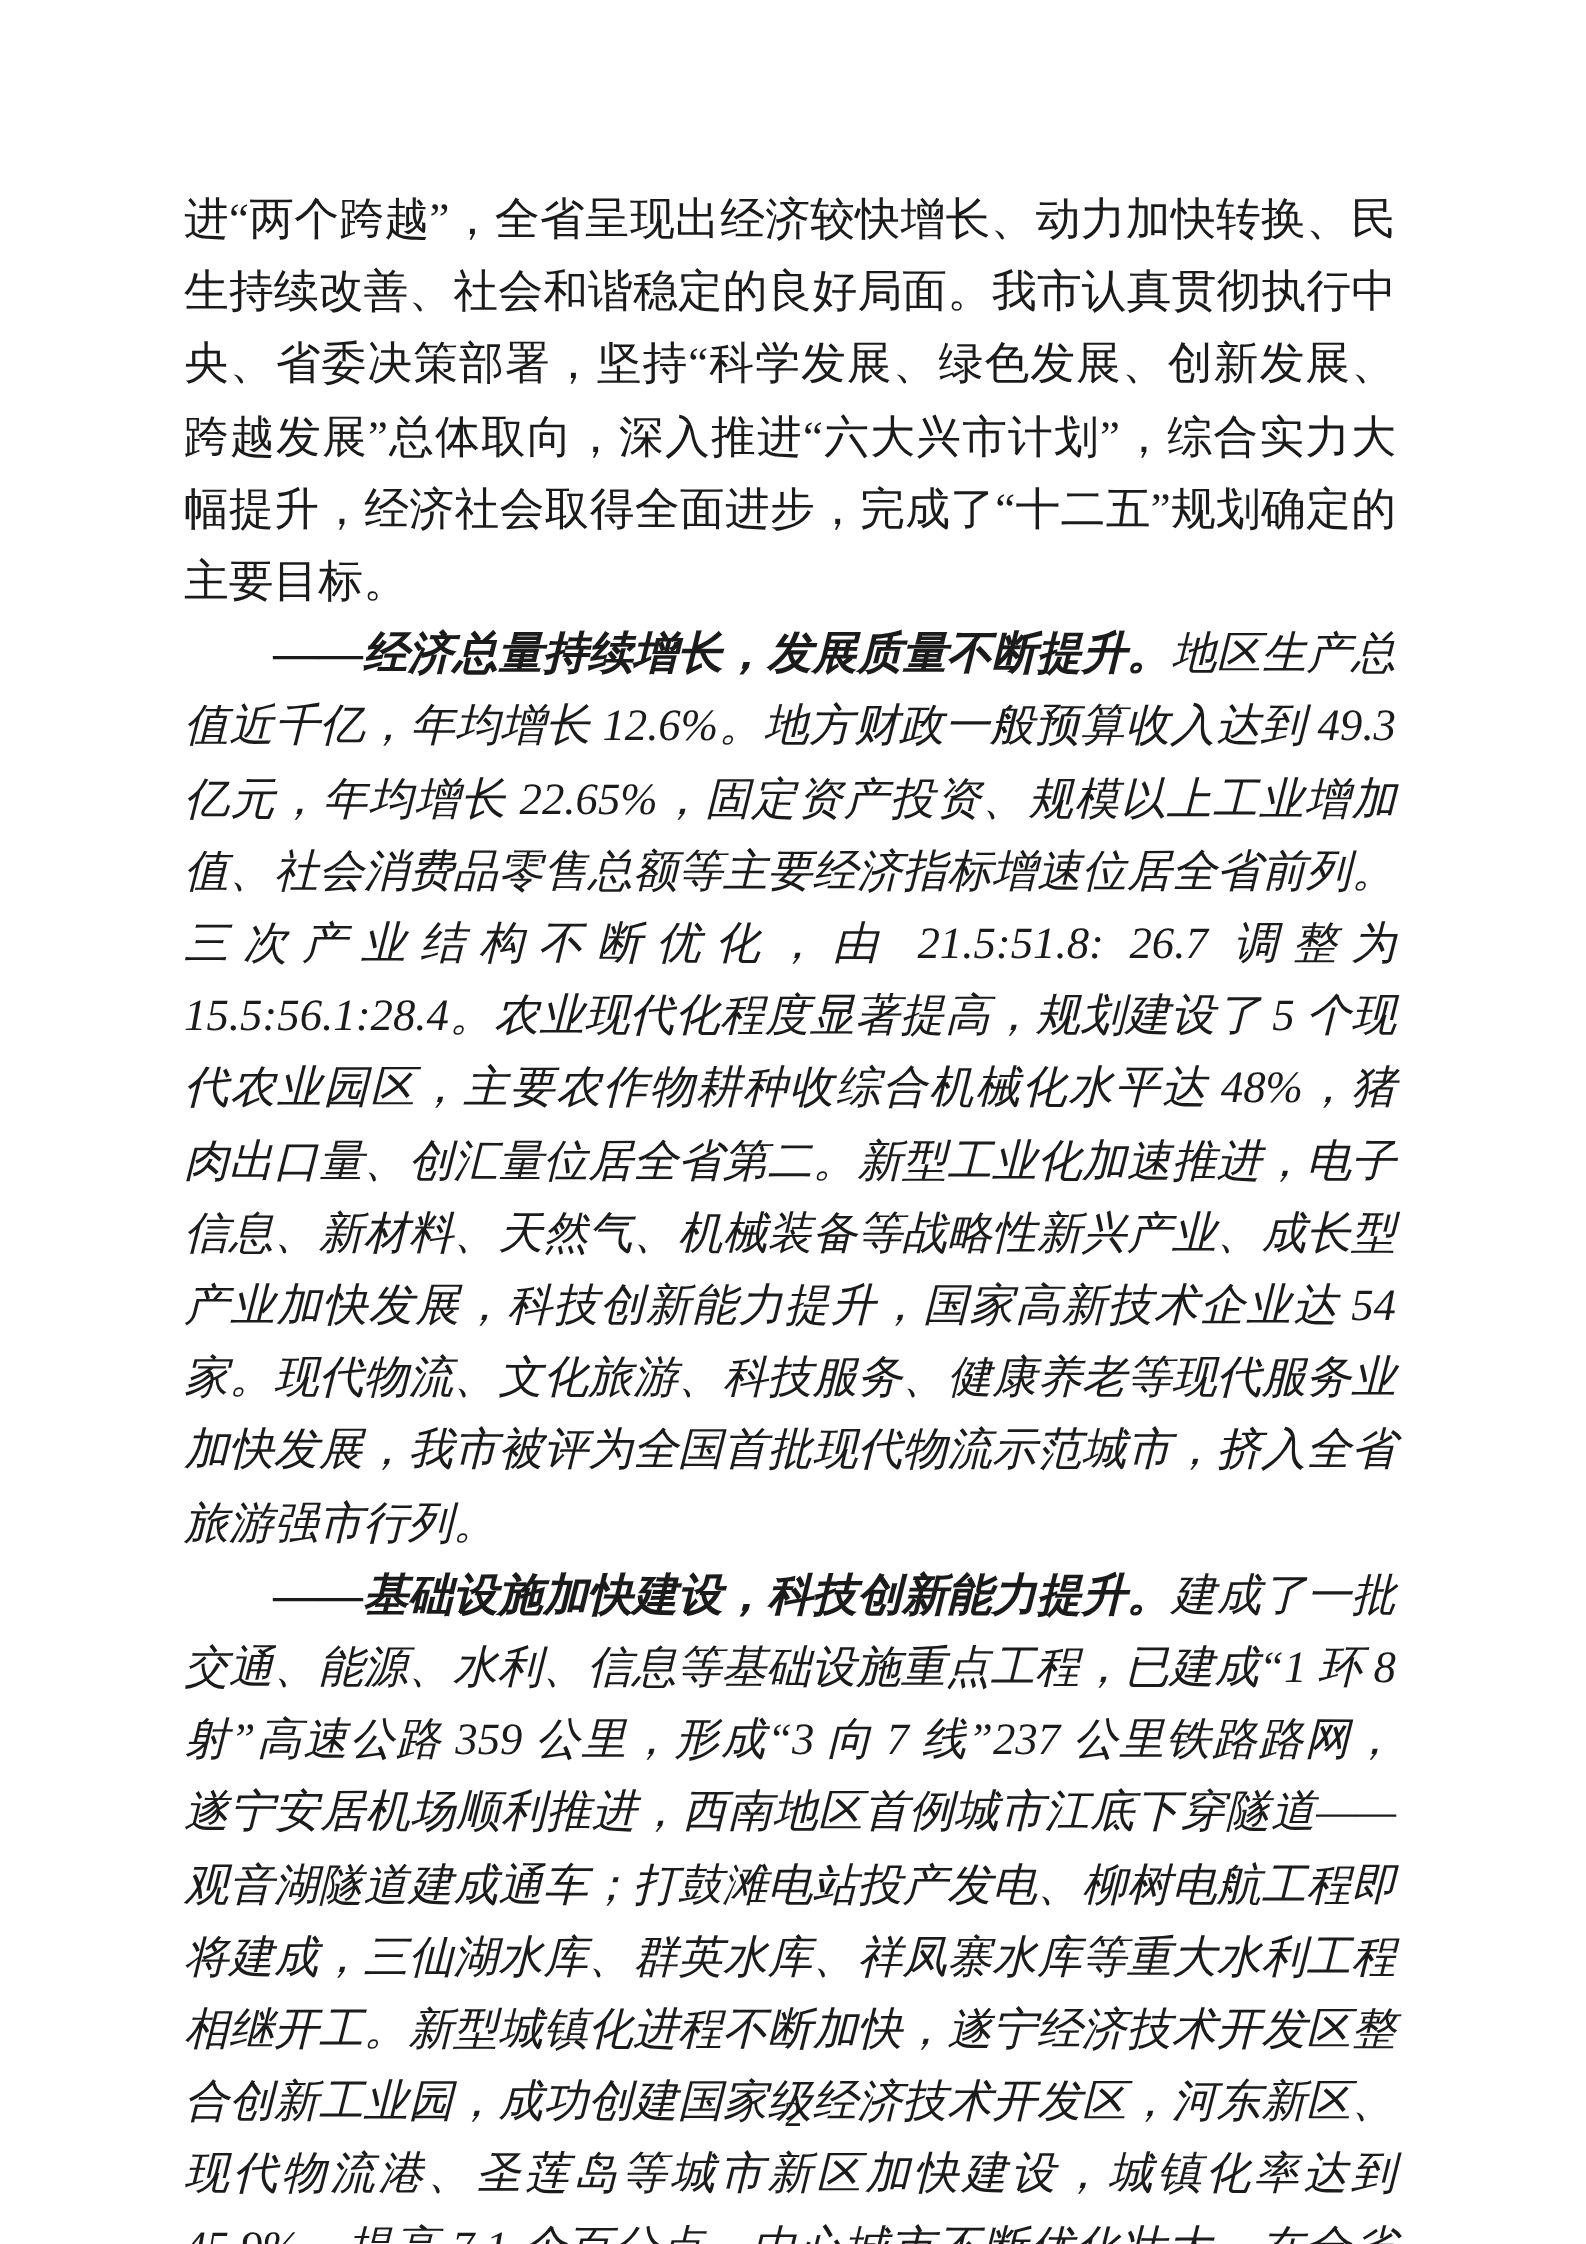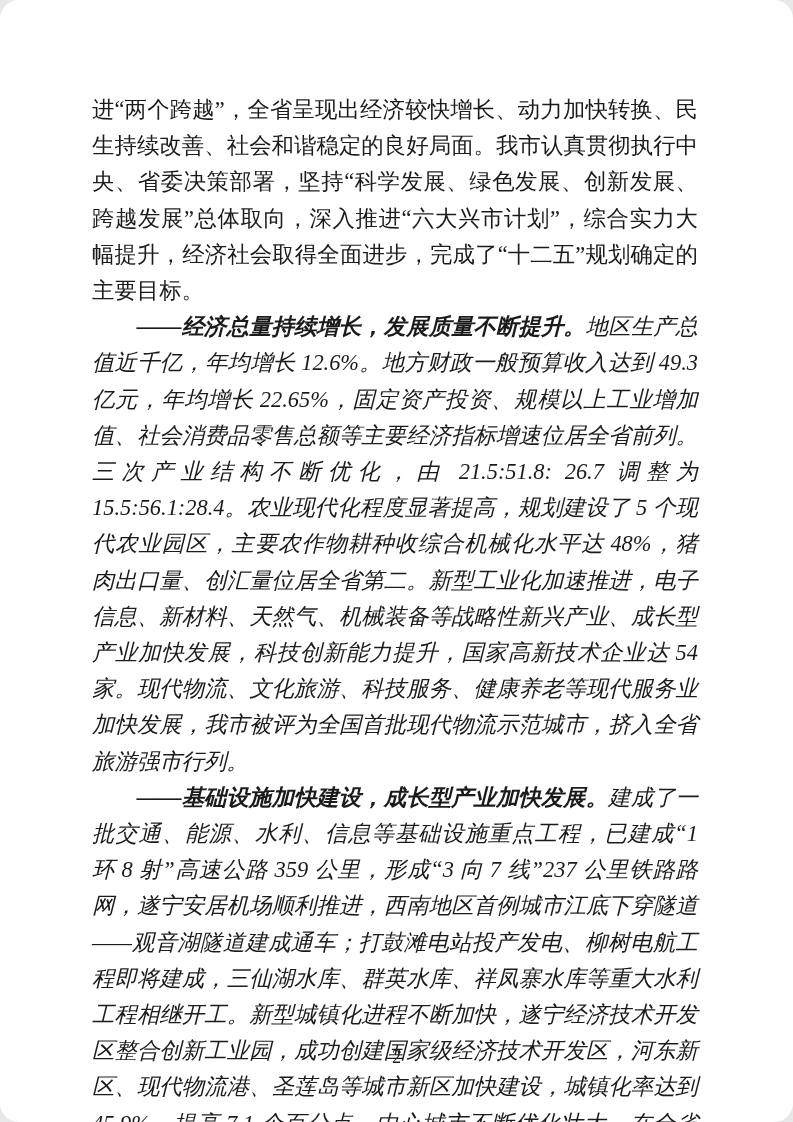--- a/index.html
+++ b/index.html
@@ -16,7 +16,6 @@
     box-sizing: border-box;
     overflow: hidden;
     font-family: "Liberation Serif", "DejaVu Serif", serif;
-    border-radius: 19px;
   }
   .content {
     position: absolute;

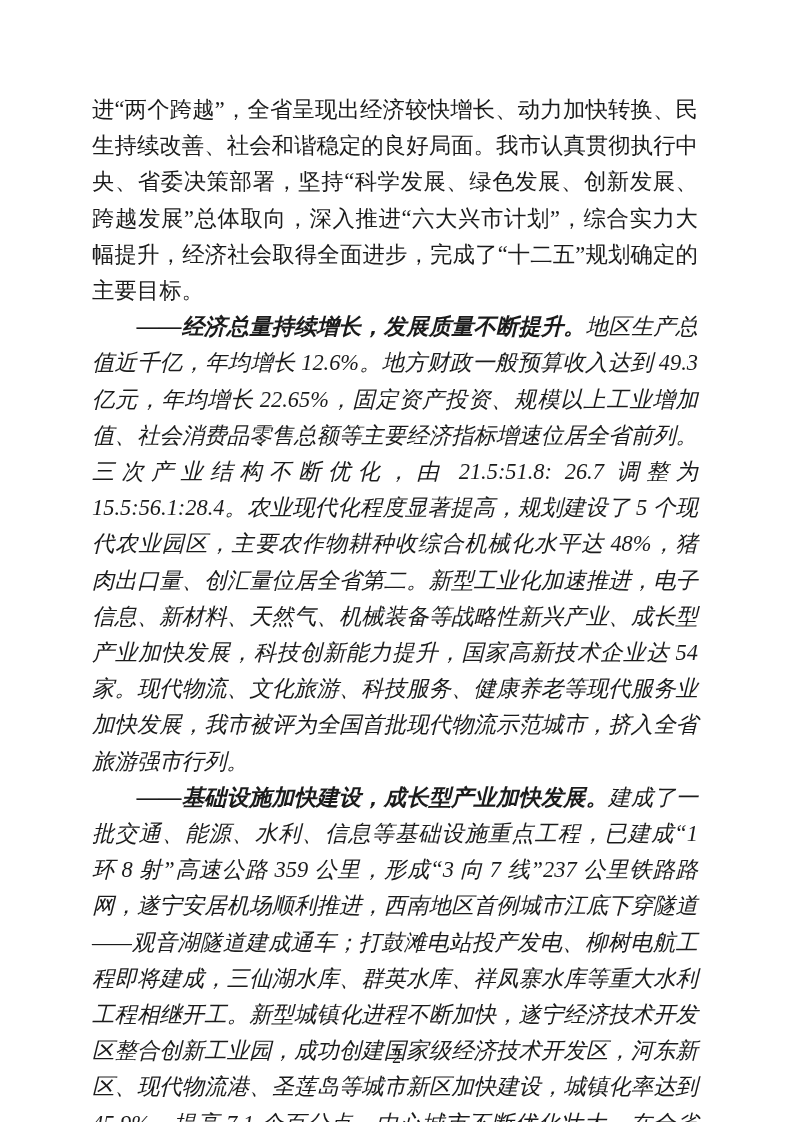--- a/index.html
+++ b/index.html
@@ -55,7 +55,7 @@
   <div class="content">
     <p><span>进“两个跨越”，全省呈现出经济较快增长、动力加快转换、民生持续改善、社会和谐稳定的良好局面。我市认真贯彻执行中央、省委决策部署，坚持“科学发展、绿色发展、创新发展、跨越发展”总体取向，深入推进“六大兴市计划”，综合实力大幅提升，经济社会取得全面进步，完成了“十二五”规划确定的主要目标。</span></p>
     <p class="indented"><span class="lead">——经济总量持续增长，发展质量不断提升。</span><span>地区生产总值近千亿，年均增长 12.6%。地方财政一般预算收入达到 49.3 亿元，年均增长 22.65%，固定资产投资、规模以上工业增加值、社会消费品零售总额等主要经济指标增速位居全省前列。三次产业结构不断优化，由 21.5:51.8: 26.7 调整为 15.5:56.1:28.4。农业现代化程度显著提高，规划建设了 5 个现代农业园区，主要农作物耕种收综合机械化水平达 48%，猪肉出口量、创汇量位居全省第二。新型工业化加速推进，电子信息、新材料、天然气、机械装备等战略性新兴产业、成长型产业加快发展，科技创新能力提升，国家高新技术企业达 54 家。现代物流、文化旅游、科技服务、健康养老等现代服务业加快发展，我市被评为全国首批现代物流示范城市，挤入全省旅游强市行列。</span></p>
-    <p class="indented"><span class="lead">——基础设施加快建设，成长型产业加快发展。</span><span>建成了一批交通、能源、水利、信息等基础设施重点工程，已建成“1 环 8 射”高速公路 359 公里，形成“3 向 7 线”237 公里铁路路网，遂宁安居机场顺利推进，西南地区首例城市江底下穿隧道——观音湖隧道建成通车；打鼓滩电站投产发电、柳树电航工程即将建成，三仙湖水库、群英水库、祥凤寨水库等重大水利工程相继开工。新型城镇化进程不断加快，遂宁经济技术开发区整合创新工业园，成功创建国家级经济技术开发区，河东新区、现代物流港、圣莲岛等城市新区加快建设，城镇化率达到 45.9%，提高 7.1 个百分点。中心城市不断优化壮大，在全省率先完成</span></p>
+    <p class="indented"><span class="lead">——基础设施加快建设，科技创新能力提升。</span><span>建成了一批交通、能源、水利、信息等基础设施重点工程，已建成“1 环 8 射”高速公路 359 公里，形成“3 向 7 线”237 公里铁路路网，遂宁安居机场顺利推进，西南地区首例城市江底下穿隧道——观音湖隧道建成通车；打鼓滩电站投产发电、柳树电航工程即将建成，三仙湖水库、群英水库、祥凤寨水库等重大水利工程相继开工。新型城镇化进程不断加快，遂宁经济技术开发区整合创新工业园，成功创建国家级经济技术开发区，河东新区、现代物流港、圣莲岛等城市新区加快建设，城镇化率达到 45.9%，提高 7.1 个百分点。中心城市不断优化壮大，在全省率先完成</span></p>
   </div>
   <div class="page-number">2</div>
 </div>

